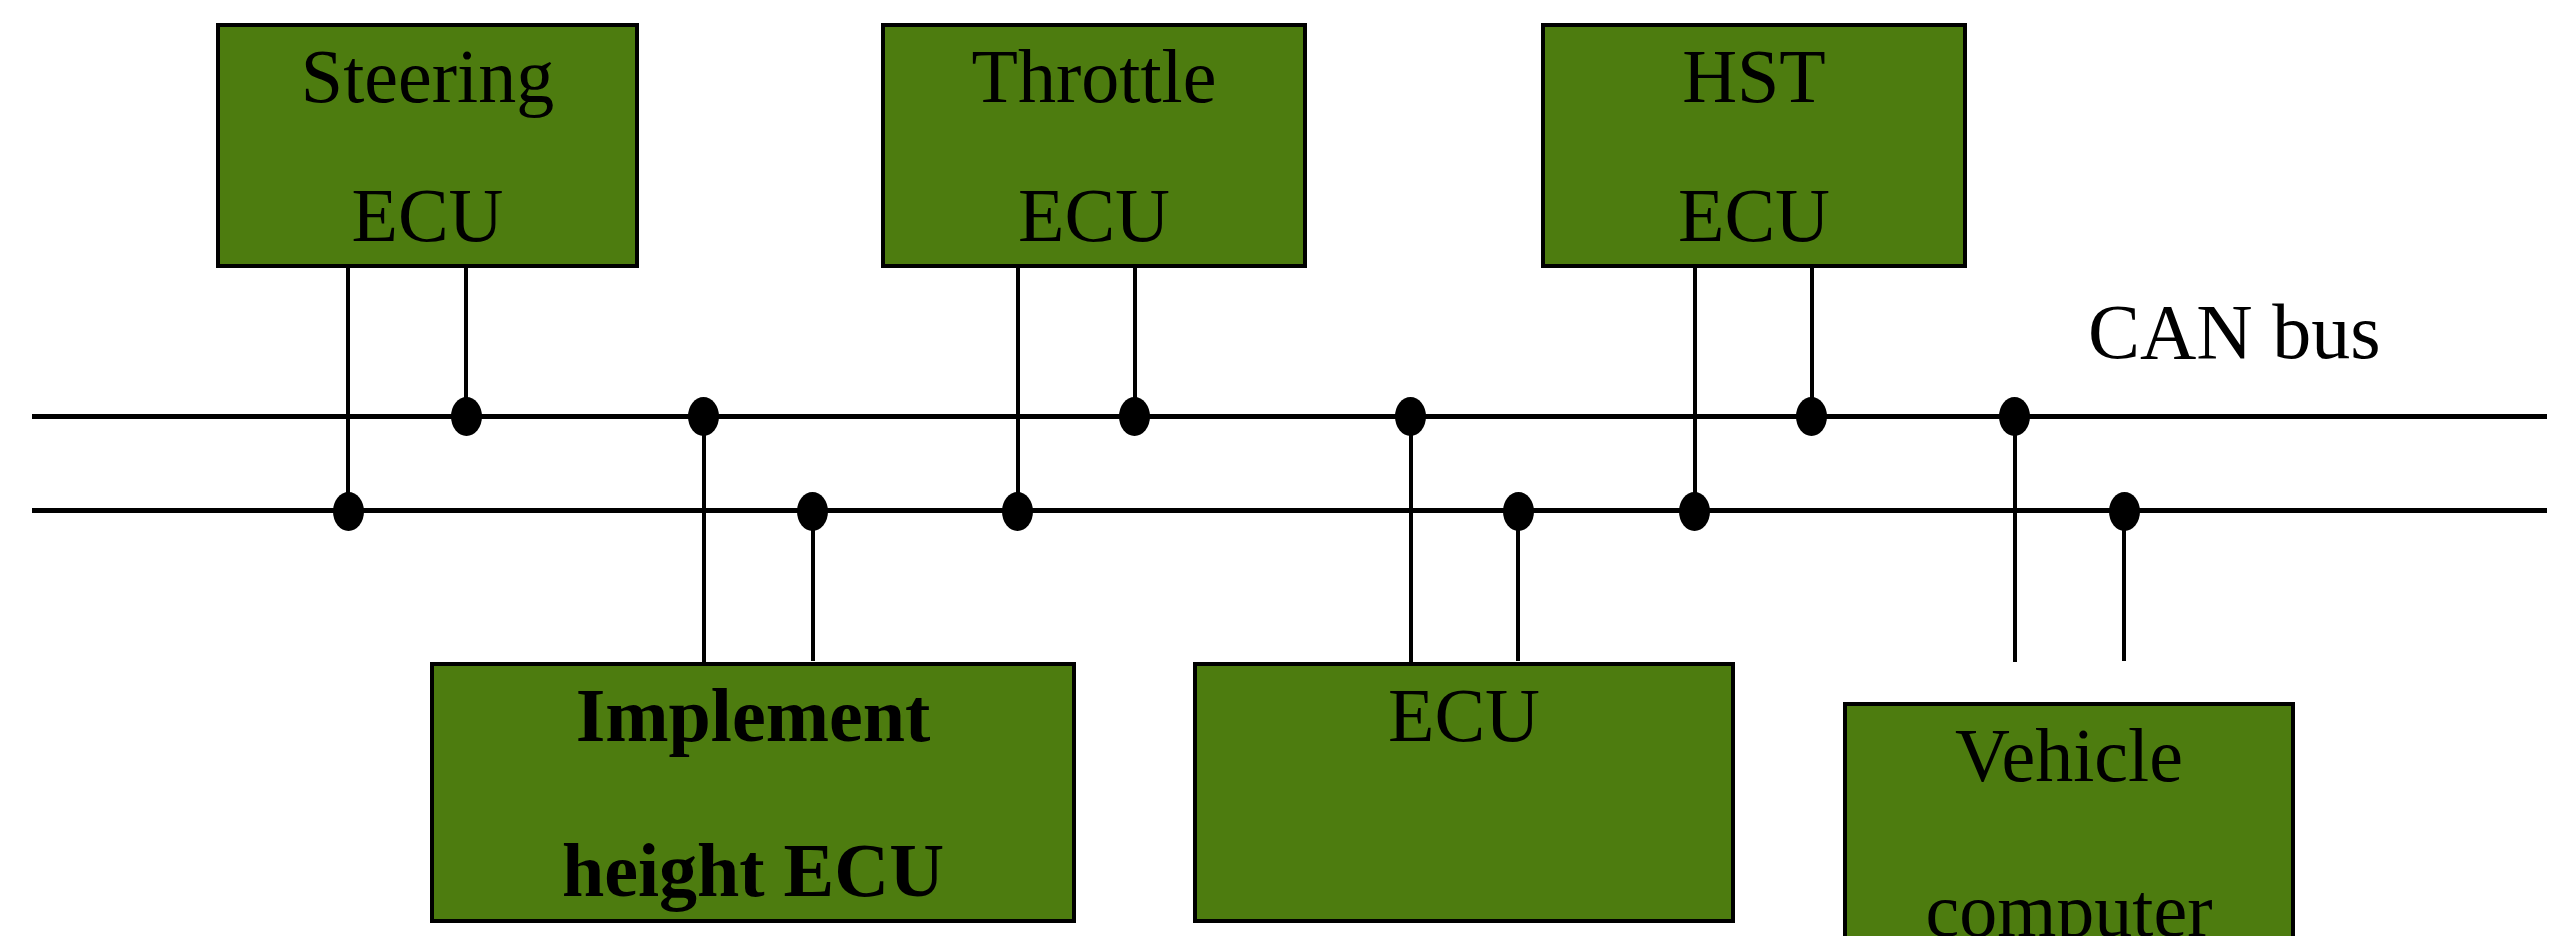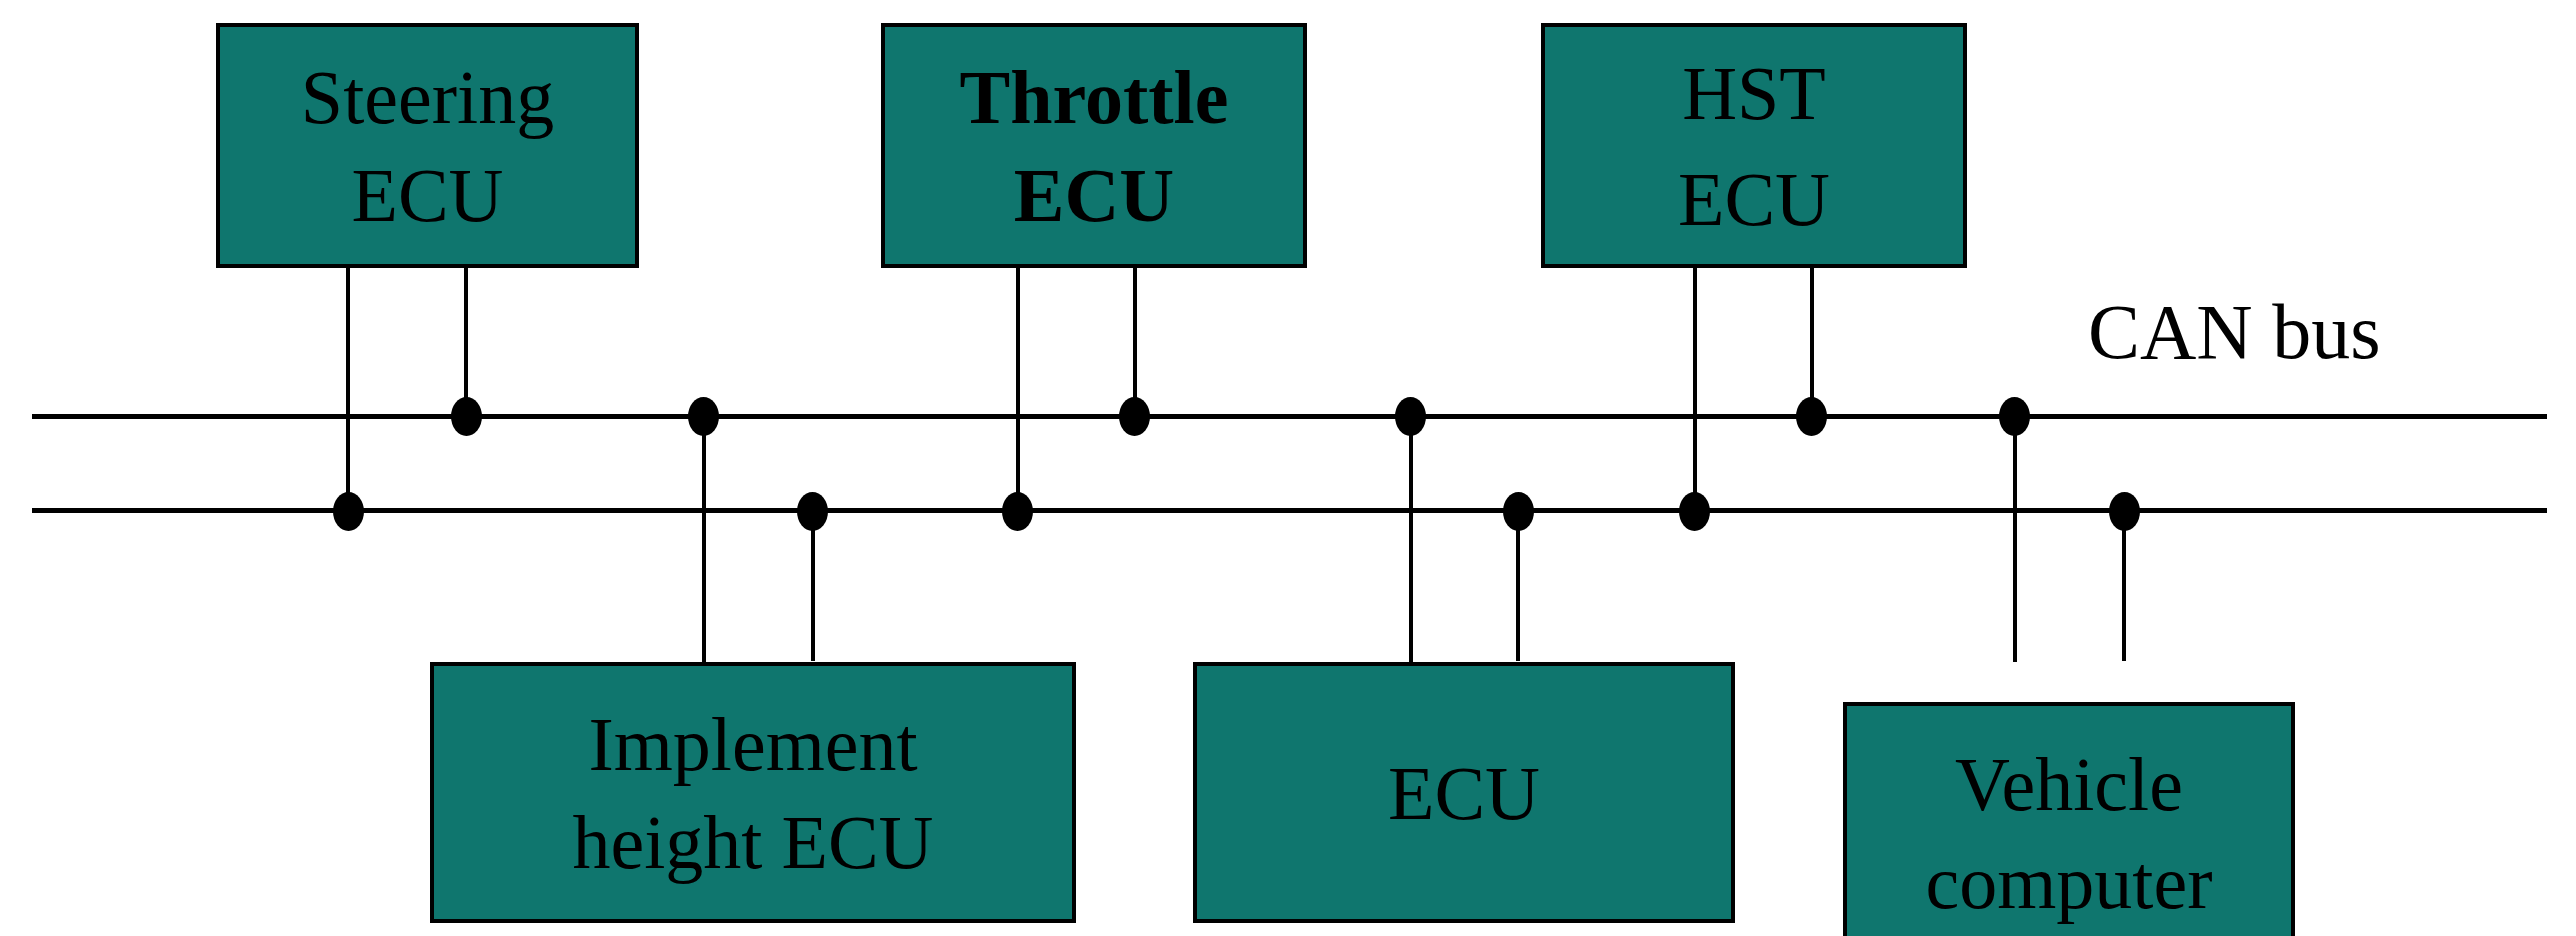--- a/index.html
+++ b/index.html
@@ -37,11 +37,11 @@
     position: absolute;
     box-sizing: border-box;
     border: 4.9px solid #000000;
-    background: #0f766e;
+    background: #4d7c0f;
     display: flex;
     flex-direction: column;
     align-items: center;
-    justify-content: center;
+    justify-content: space-between;
     text-align: center;
   }
   .node span {

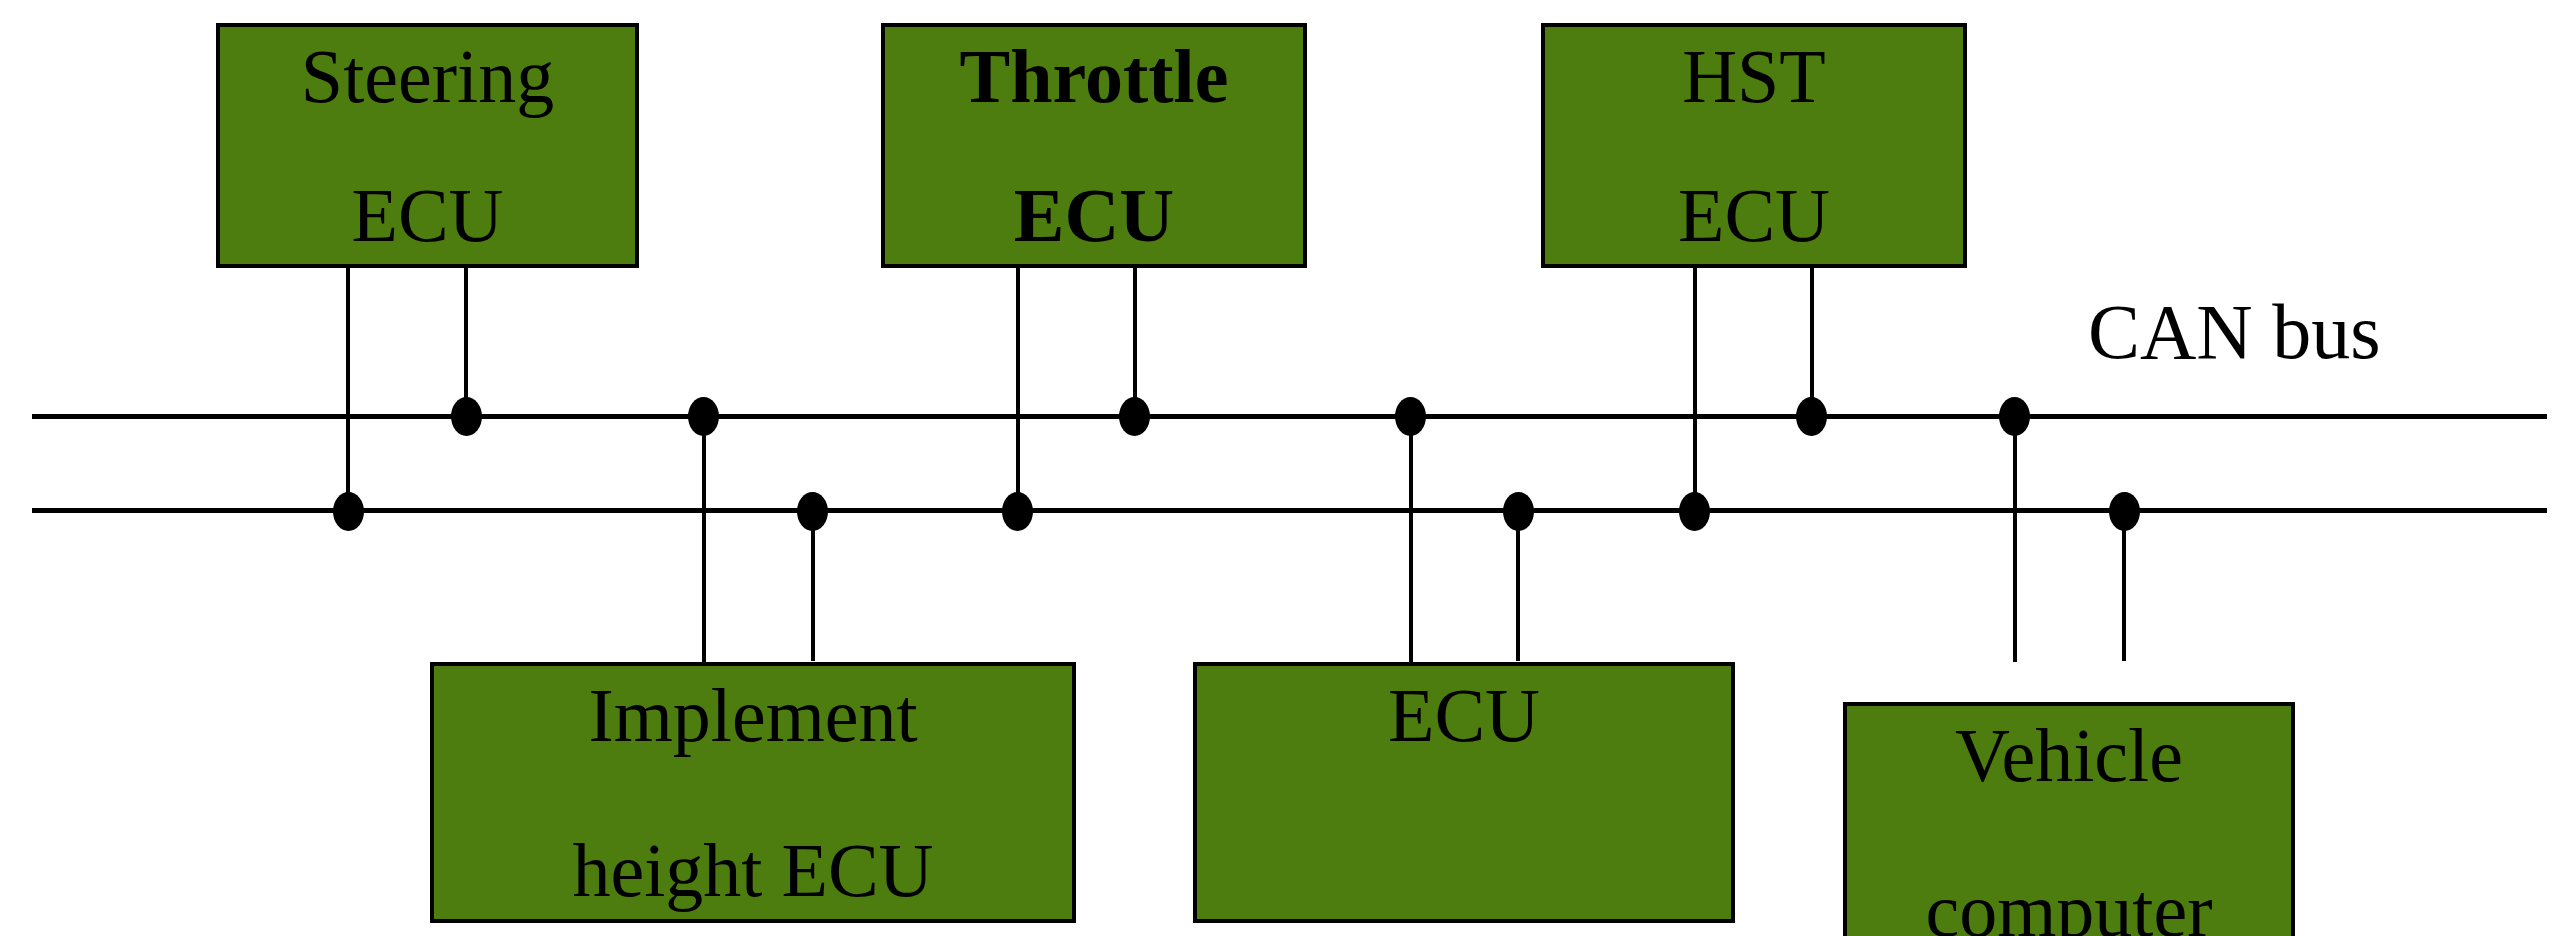--- a/index.html
+++ b/index.html
@@ -102,7 +102,7 @@
     <span>Steering</span>
     <span>ECU</span>
   </div>
-  <div class="node" style="left:881px; top:23.4px; width:426px; height:245px;font-weight:bold;">
+  <div class="node" style="left:881px; top:23.4px; width:426px; height:245px;">
     <span>Throttle</span>
     <span>ECU</span>
   </div>

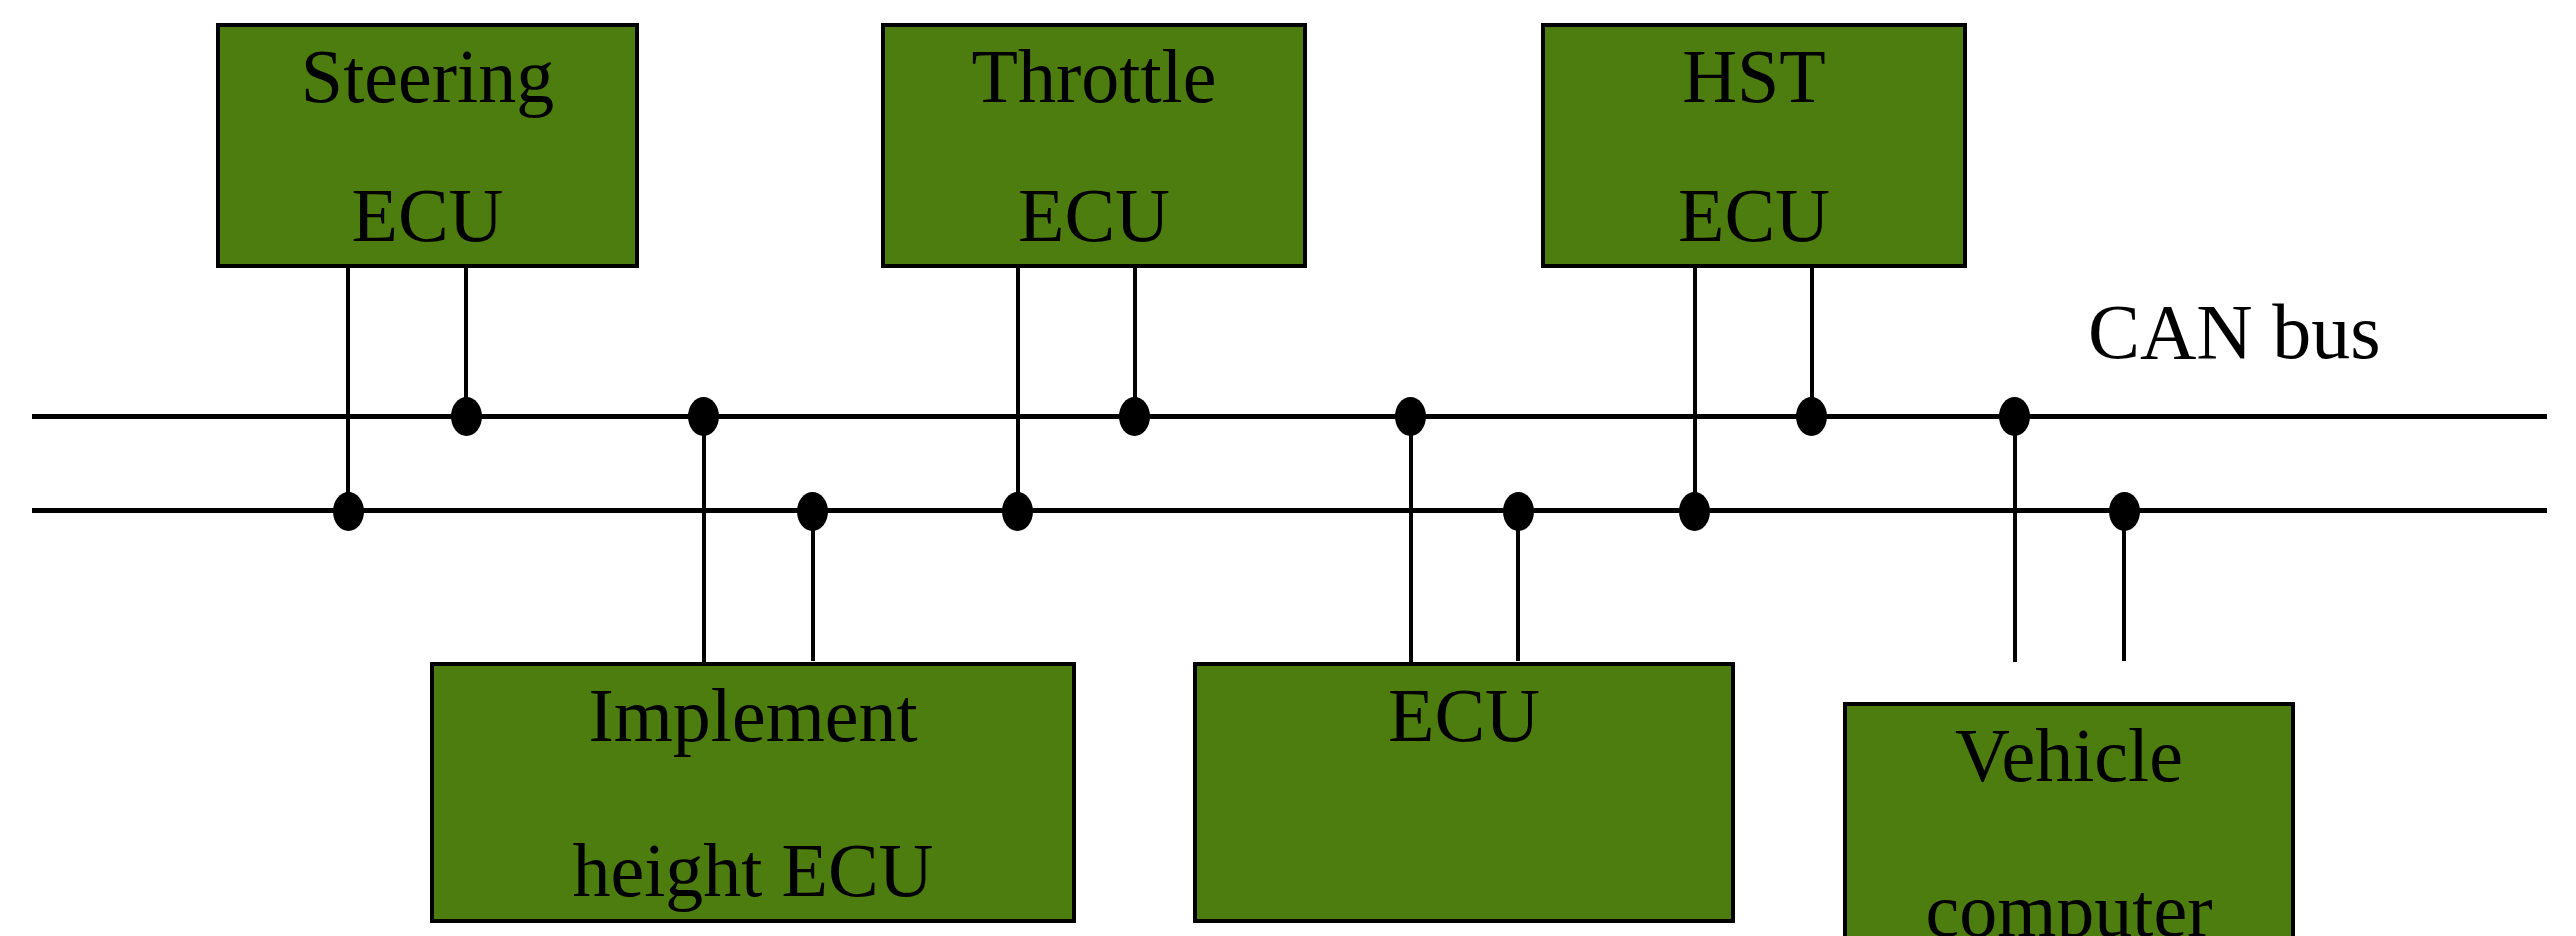--- a/index.html
+++ b/index.html
@@ -111,7 +111,7 @@
     <span>ECU</span>
   </div>
 
-  <div class="node" style="left:430px; top:662px; width:646px; height:261px;">
+  <div class="node" style="left:430px; top:662px; width:646px; height:261px;font-weight:bold;">
     <span>Implement</span>
     <span>height ECU</span>
   </div>

